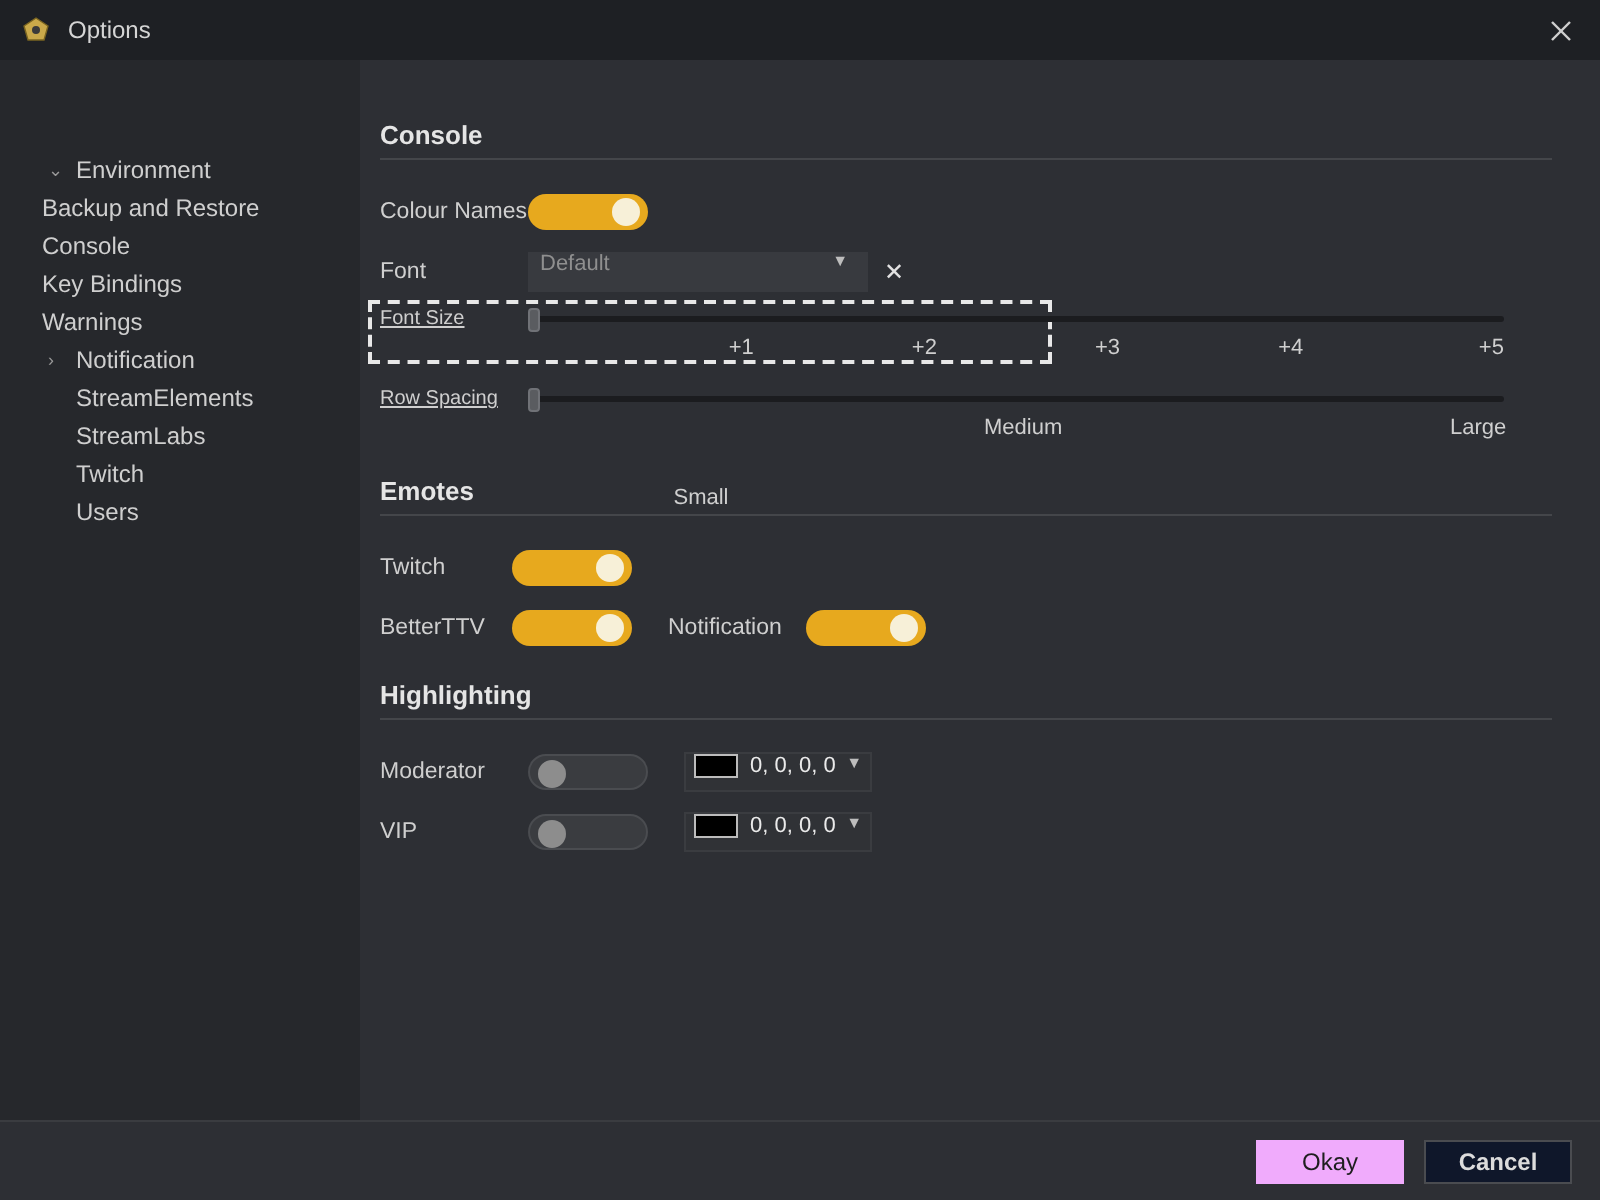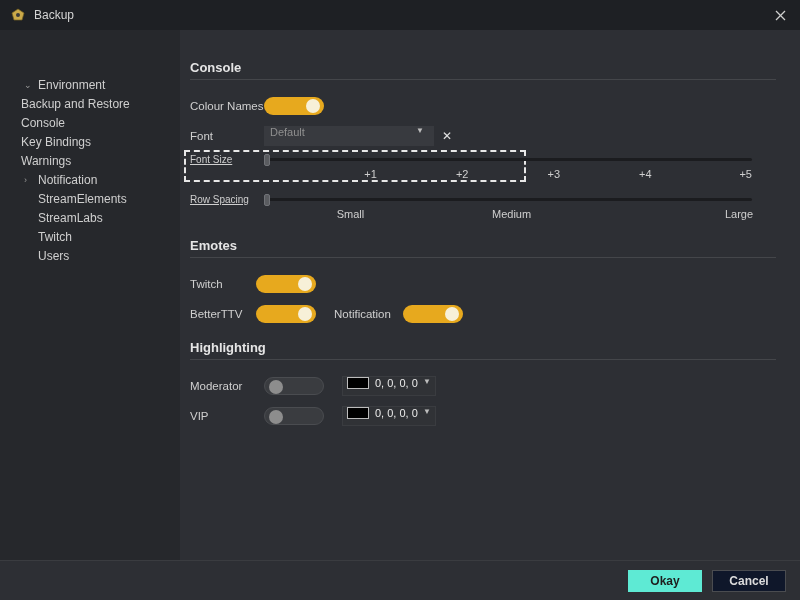--- a/index.html
+++ b/index.html
@@ -210,7 +210,7 @@
       <circle cx="7" cy="7" r="2" fill="#3a3a3a"></circle>
     </svg>
   </span>
-  <span class="title">Backup</span>
+  <span class="title">Options</span>
   <div class="close">
     <svg width="11" height="11" viewBox="0 0 11 11">
         <line x1="1" y1="1" x2="10" y2="10" stroke="#cfcfcf" stroke-width="1.2"></line>

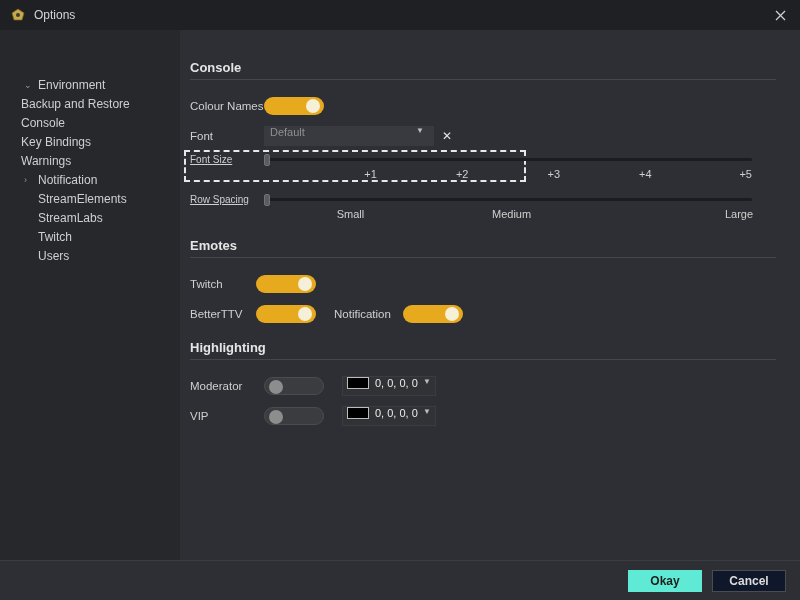--- a/index.html
+++ b/index.html
@@ -147,7 +147,7 @@
     font-size: 11px; color:#cfcfcf;
   }
   .ticks span { width: 30px; text-align:center; }
-  .ticks span:first-child { text-align:left; }
+  .ticks span:first-child { text-align:left;margin-top:35px; }
   .ticks span:last-child { text-align:right; }
 
   .highlight-box {

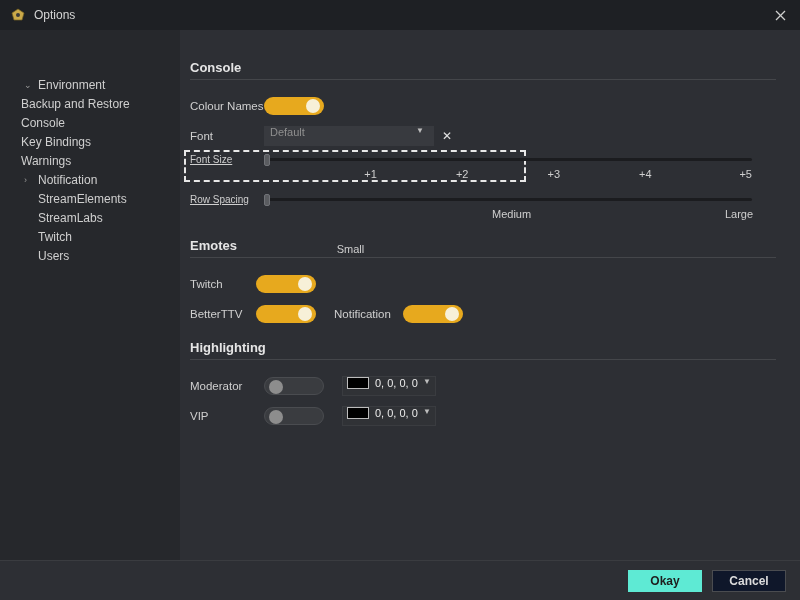--- a/index.html
+++ b/index.html
@@ -197,7 +197,7 @@
     font-size:12px; cursor:pointer;
     border:1px solid transparent;
   }
-  .btn.primary { background:#5eead4; color:#1e1e1e;font-weight:bold; }
+  .btn.primary { background:#f0abfc; color:#1e1e1e; }
   .btn.secondary { background:#0f172a; color:#dcdcdc; border-color:#4a4c50;font-weight:bold;}
 </style>
 </head>

